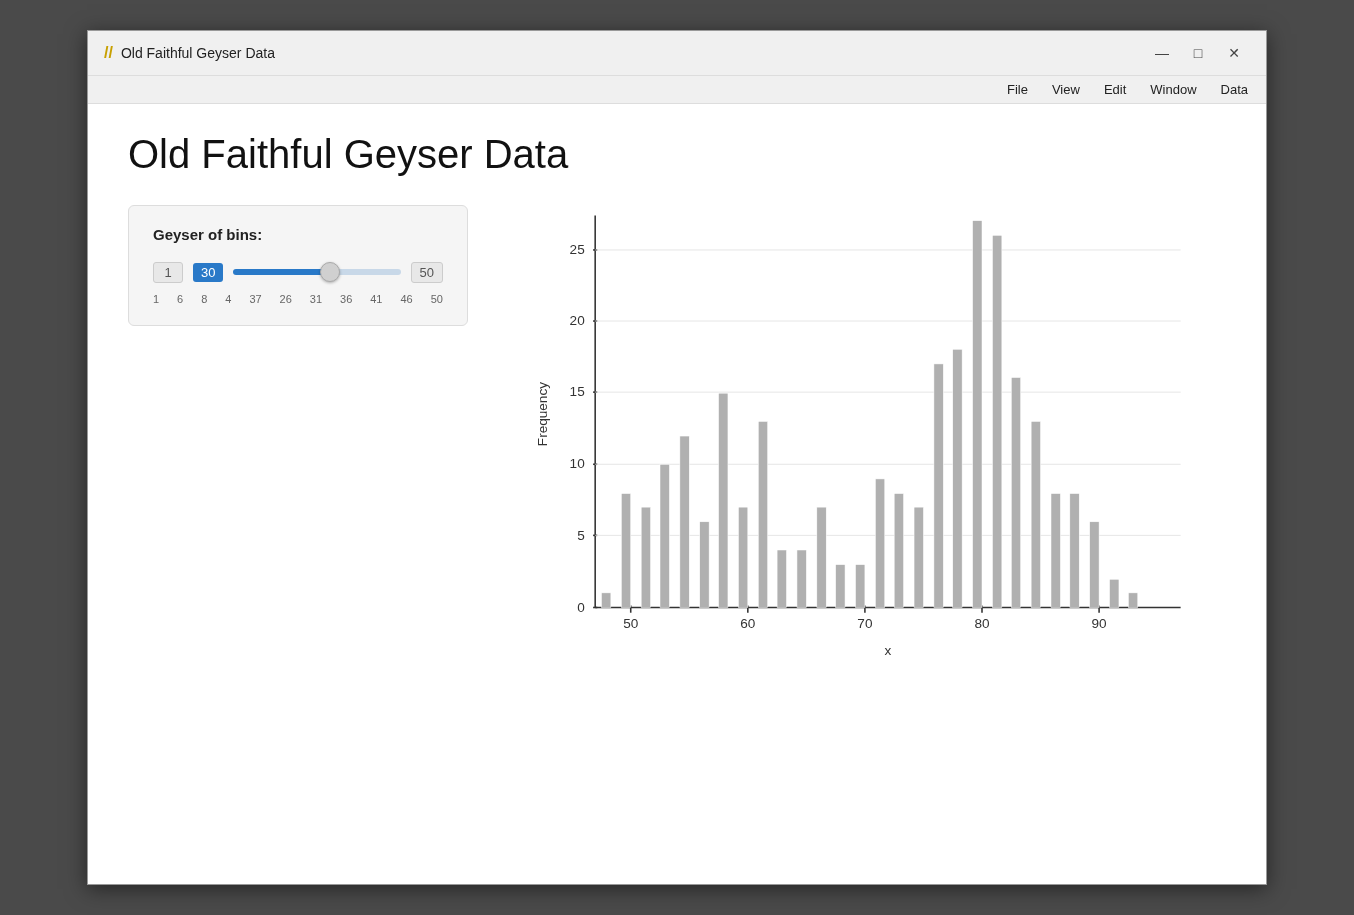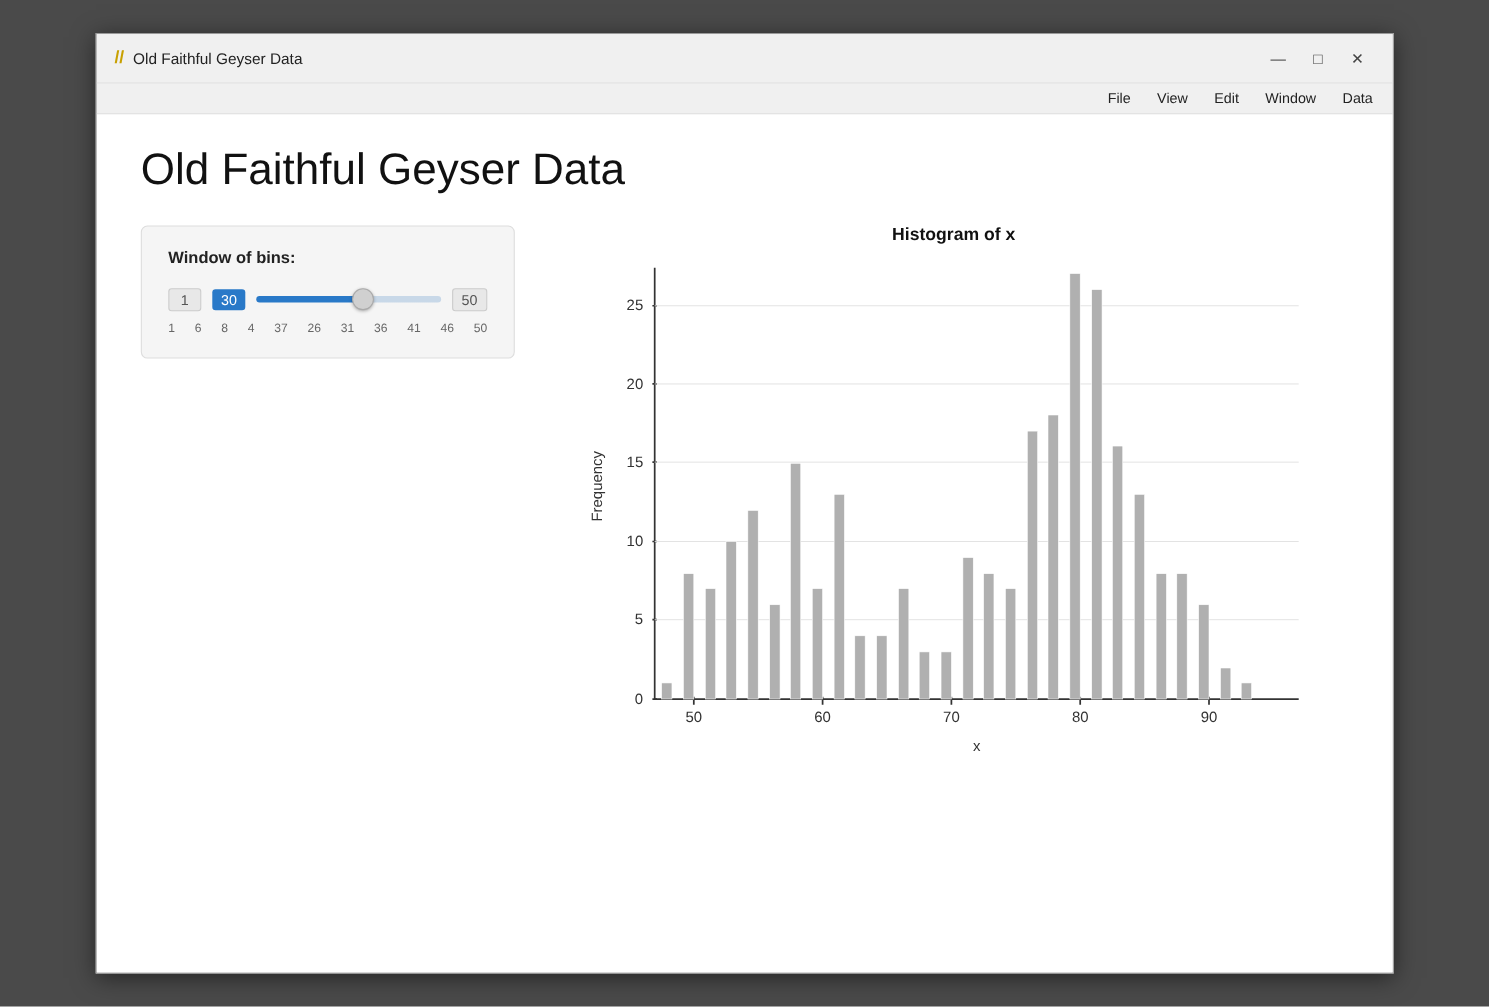--- a/index.html
+++ b/index.html
@@ -241,7 +241,6 @@
       </div>
 
       <div class="chart-area">
-        <div class="chart-title">Histogram of x</div>
         <div class="chart-wrapper">
           <svg class="histogram" viewBox="0 0 640 440" xmlns="http://www.w3.org/2000/svg">
 

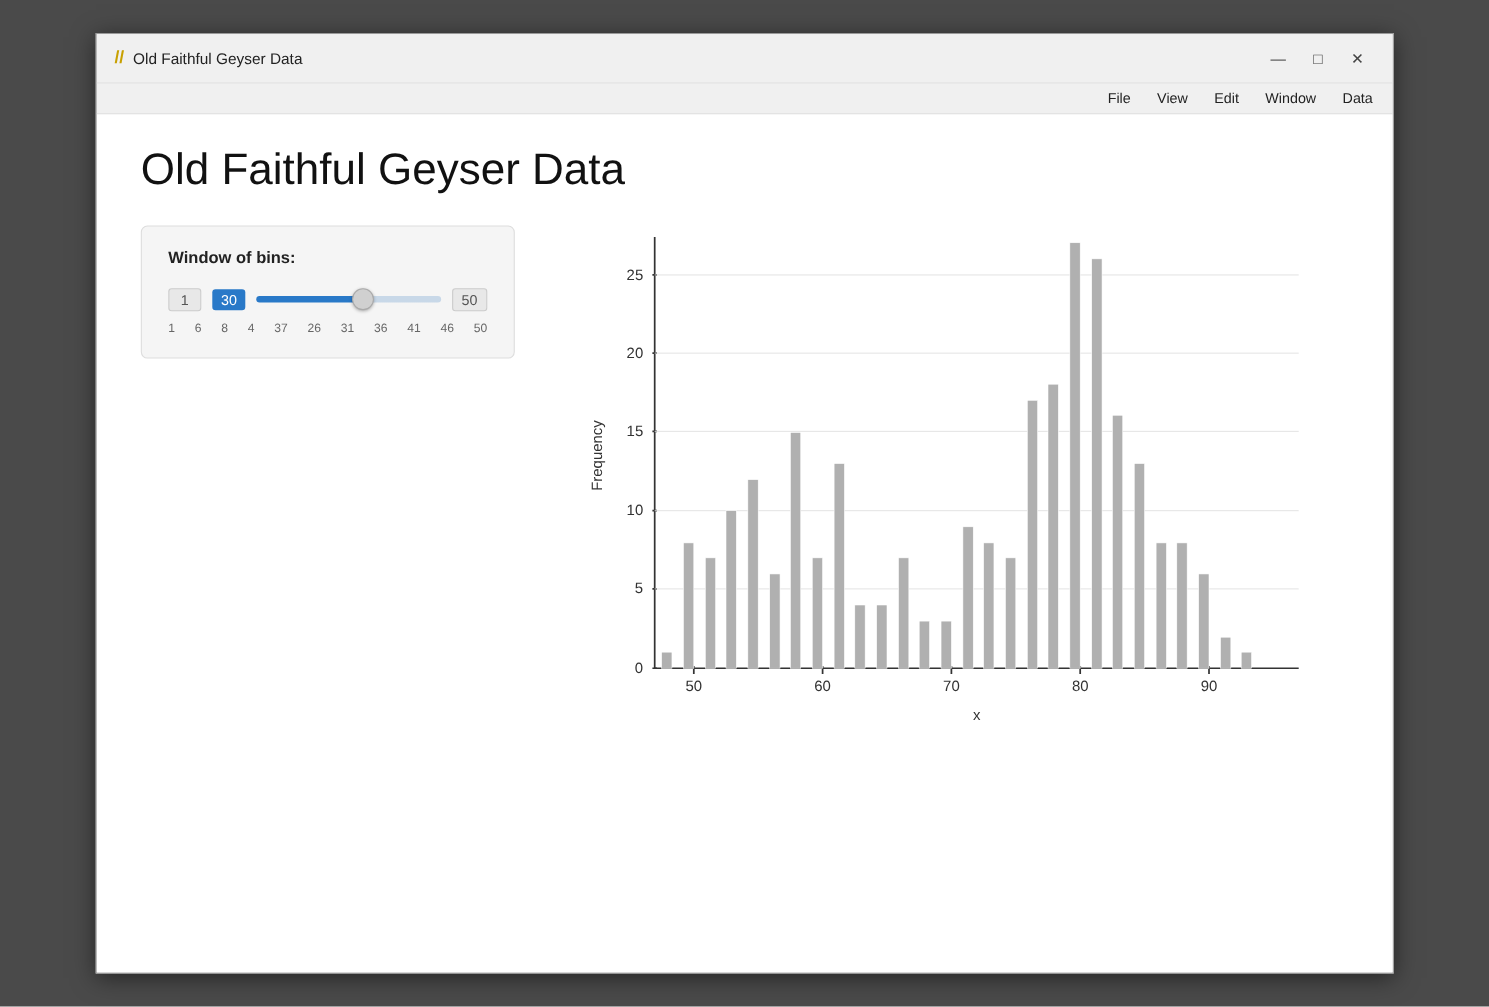--- a/index.html
+++ b/index.html
@@ -214,7 +214,7 @@
     <div class="main-layout">
 
       <div class="controls-panel">
-        <div class="controls-label">Window of bins:</div>
+        <div class="controls-label">Geyser of bins:</div>
         <div class="slider-row">
           <span class="slider-end-label">1</span>
           <span class="slider-value-badge">30</span>

